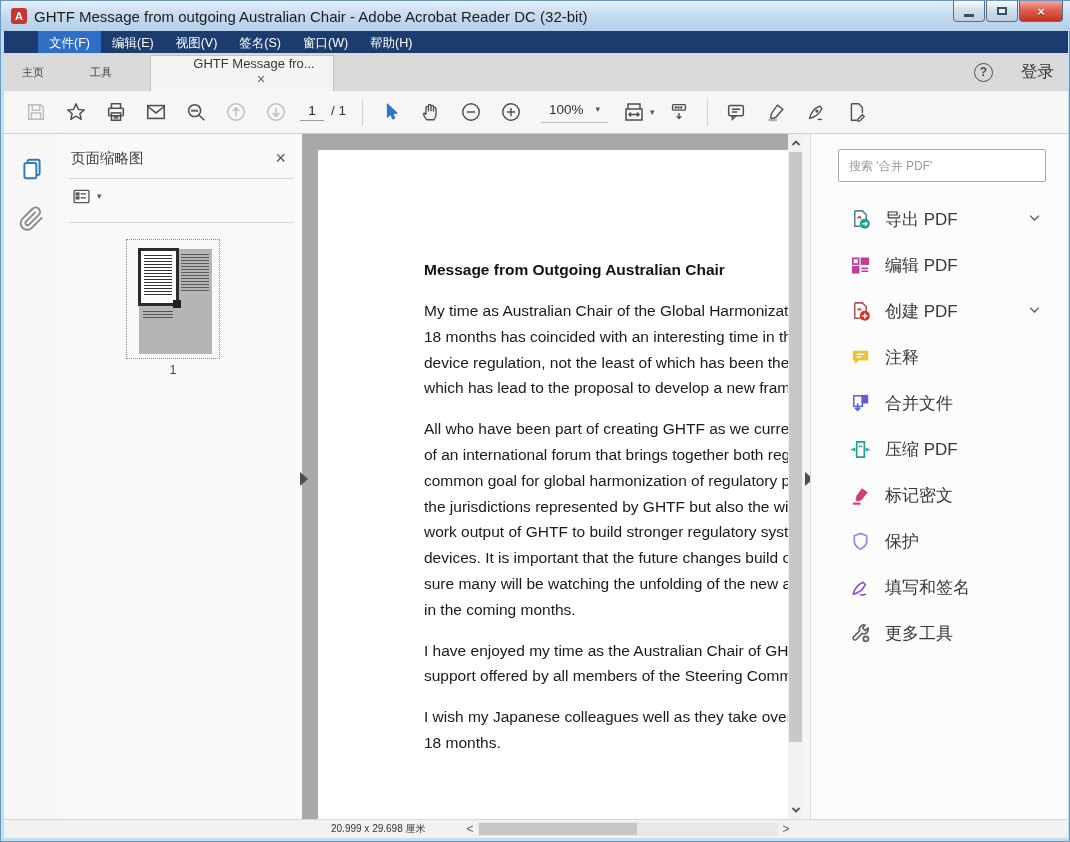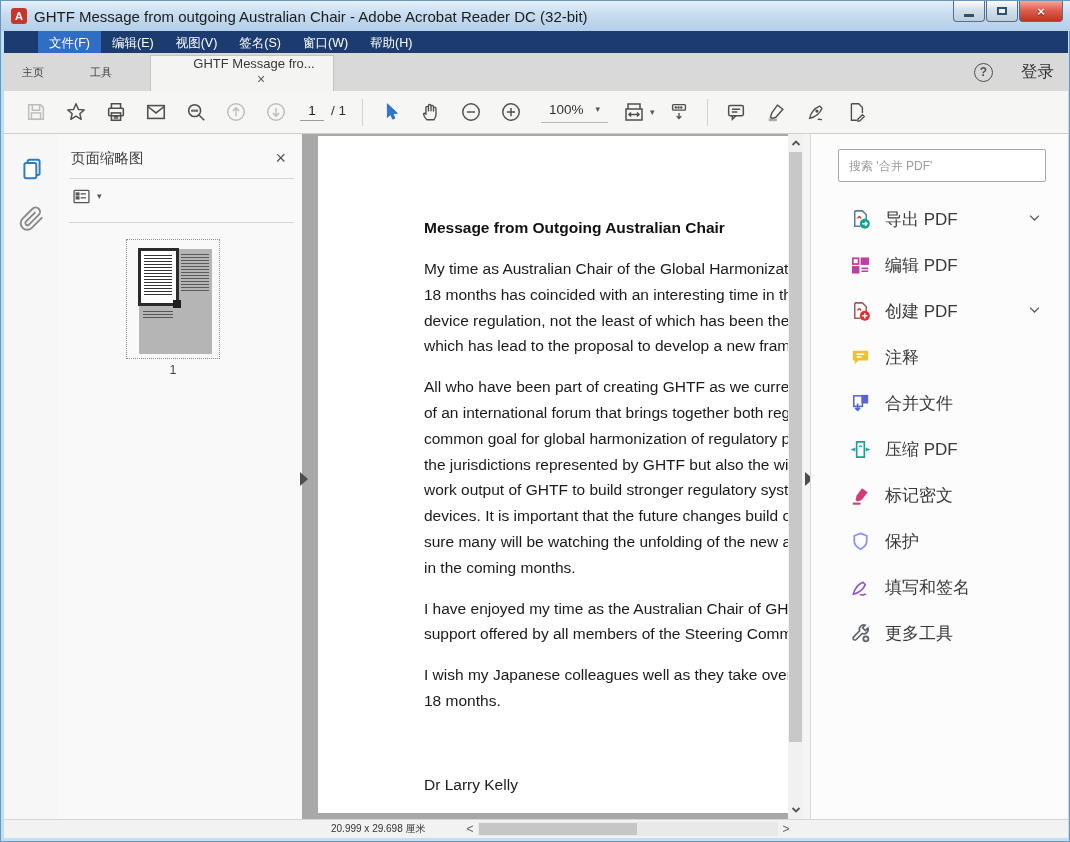--- a/index.html
+++ b/index.html
@@ -108,8 +108,8 @@
 
   .doc-area { position:absolute; left:298px; top:0; width:486px; height:685px;
     background:#a8a8a8; overflow:hidden; }
-  .page { position:absolute; left:16px; top:2px; width:470px; height:677px;
-    background:#fff; overflow:hidden; padding:80px 0 0 106px; }
+  .page { position:absolute; left:16px; top:16px; width:470px; height:677px;
+    background:#fff; overflow:hidden; padding:108px 0 0 106px; }
   .doc-title { font-size:15.5px; font-weight:bold; color:#111; line-height:24px;
     margin-bottom:16px; white-space:nowrap; }
   .doc-line { font-size:15.5px; color:#1a1a1a; line-height:25.8px; white-space:nowrap; }

